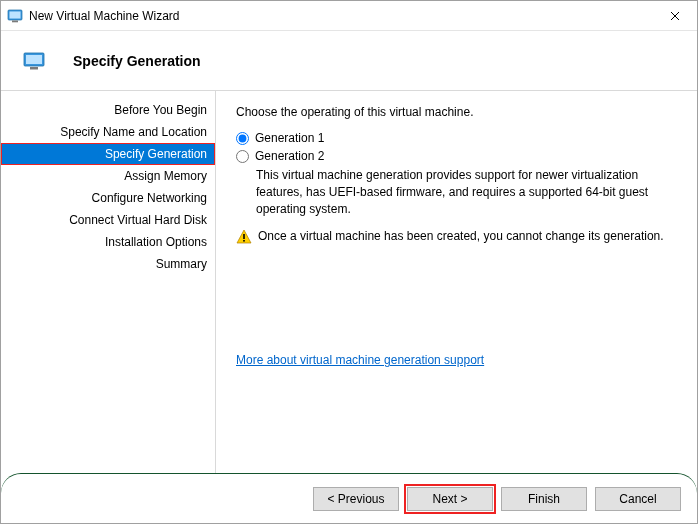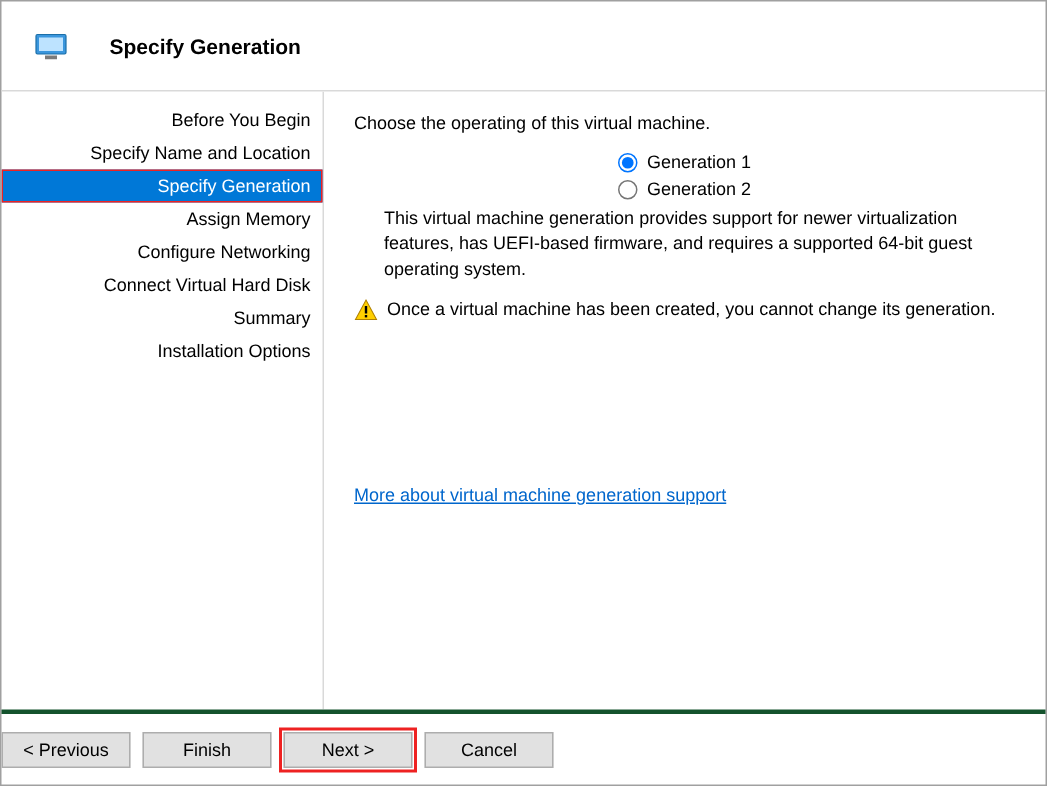--- a/index.html
+++ b/index.html
@@ -150,6 +150,21 @@
 
 <div class="window">
 
+  <div class="titlebar">
+    <span class="title-icon">
+      <svg viewBox="0 0 16 16" width="16" height="16">
+        <rect x="1" y="2" width="14" height="10" rx="1" fill="#3a96dd" stroke="#1b6fa8" stroke-width="0.7"></rect>
+        <rect x="2.5" y="3.5" width="11" height="7" fill="#bde3ff"></rect>
+        <rect x="5" y="12.5" width="6" height="1.8" fill="#7a7a7a"></rect>
+      </svg>
+    </span>
+    <span class="title-text">New Virtual Machine Wizard</span>
+    <div class="close">
+      <svg viewBox="0 0 10 10" width="10" height="10">
+          <path d="M1 1 L9 9 M9 1 L1 9" stroke="currentColor" stroke-width="1"></path>
+        </svg>
+    </div>
+  </div>
 
   <div class="header">
     <span class="header-icon">

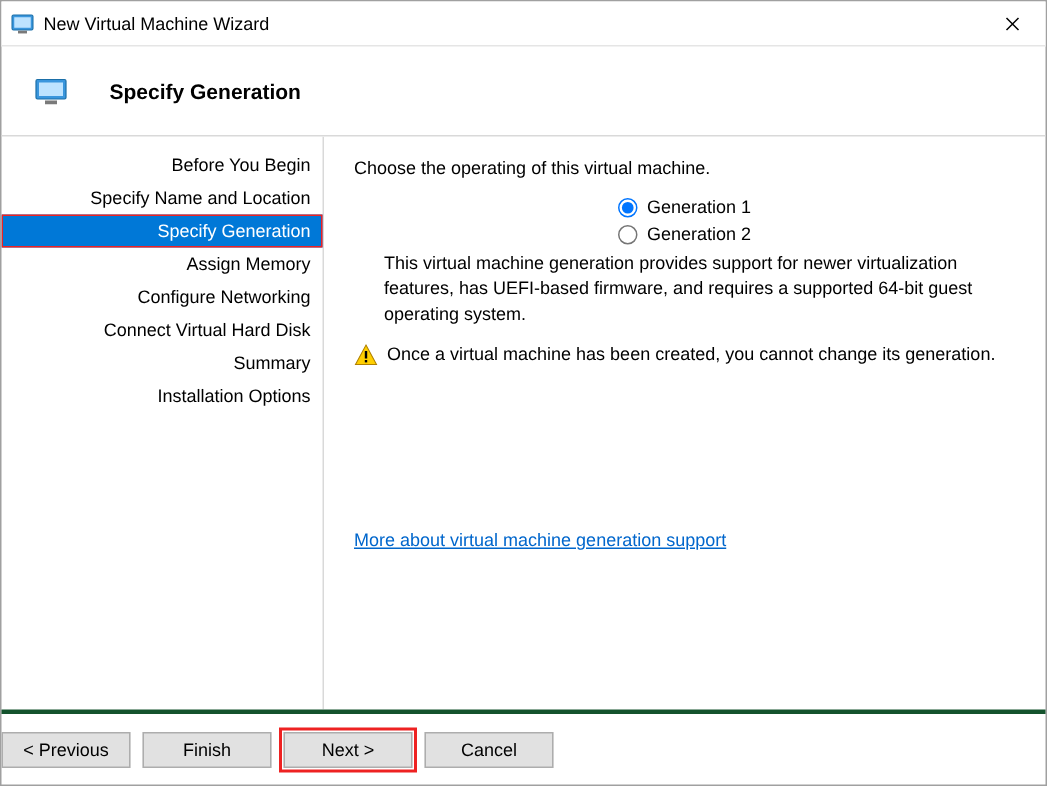--- a/index.html
+++ b/index.html
@@ -95,7 +95,6 @@
     align-items: center;
     gap: 6px;
     margin-bottom: 4px;
-    justify-content: center;
   }
   .radio-row input[type=radio] {
     margin: 0;

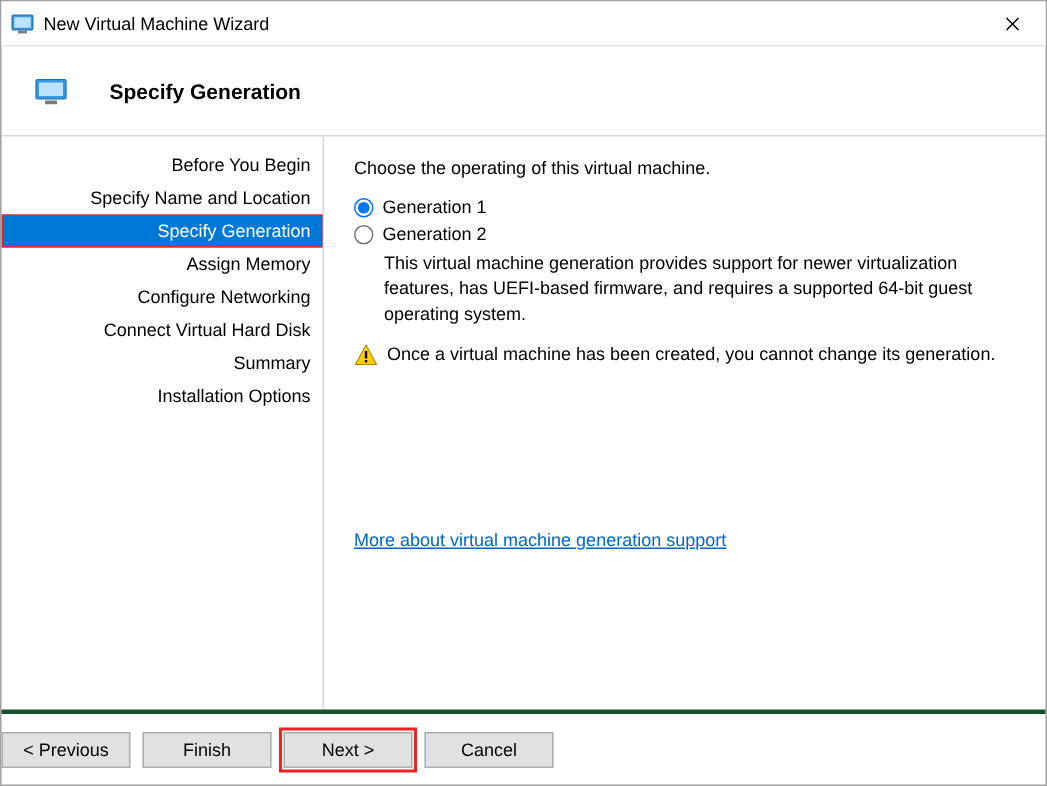--- a/index.html
+++ b/index.html
@@ -184,8 +184,8 @@
       <div class="side-item">Assign Memory</div>
       <div class="side-item">Configure Networking</div>
       <div class="side-item">Connect Virtual Hard Disk</div>
+      <div class="side-item indent">Installation Options</div>
       <div class="side-item">Summary</div>
-      <div class="side-item indent">Installation Options</div>
     </div>
 
     <div class="content">

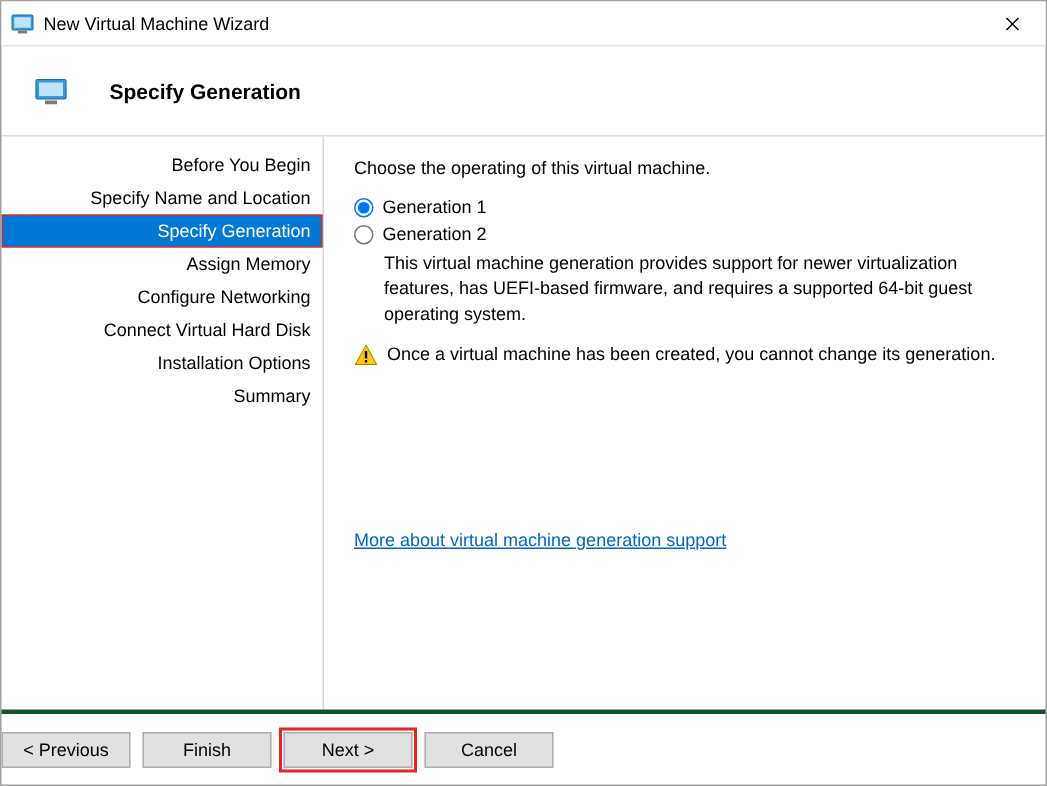--- a/index.html
+++ b/index.html
@@ -123,11 +123,13 @@
 
   .footer {
     height: 50px;
-    border-top: 3px solid #14532d;
-    display: flex;
-    align-items: center;
+    border-top: 1px solid #14532d;
+    display: flex;
+    align-items: center;
+    justify-content: flex-end;
     padding-right: 16px;
     gap: 8px;
+    border-radius: 20px;
   }
   .btn {
     min-width: 86px;

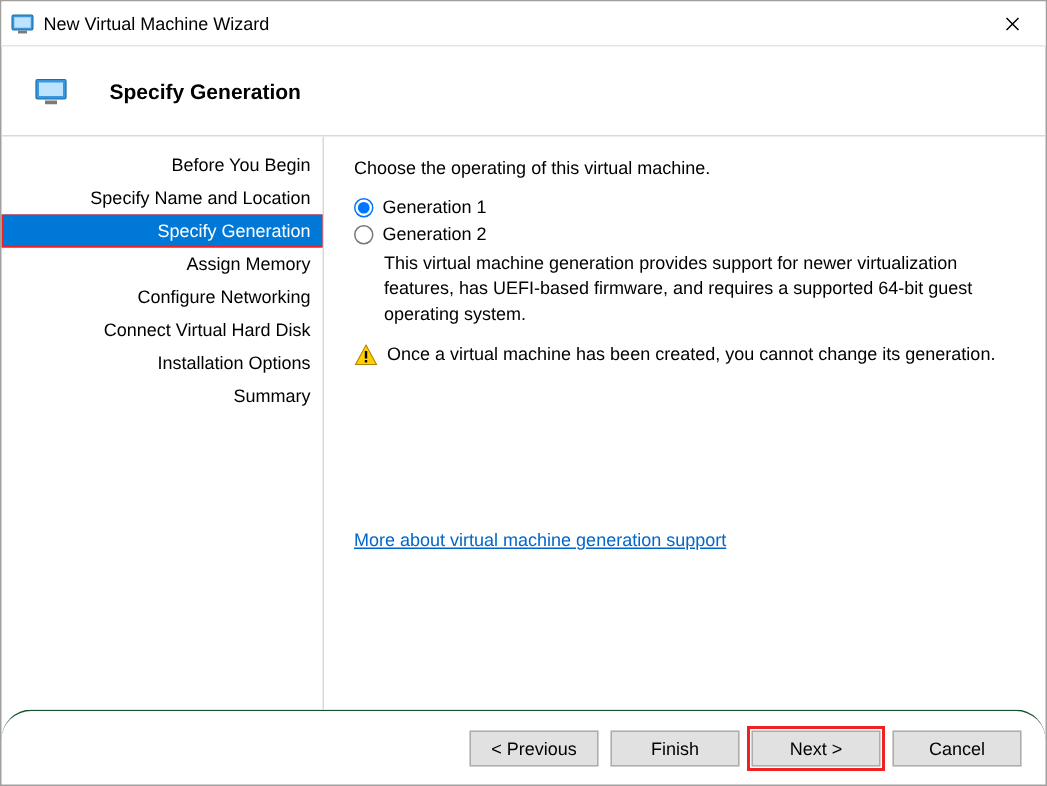--- a/index.html
+++ b/index.html
@@ -221,8 +221,8 @@
 
   <div class="footer">
     <button class="btn">&lt; Previous</button>
+    <button class="btn highlight">Next &gt;</button>
     <button class="btn">Finish</button>
-    <button class="btn highlight">Next &gt;</button>
     <button class="btn">Cancel</button>
   </div>
 

